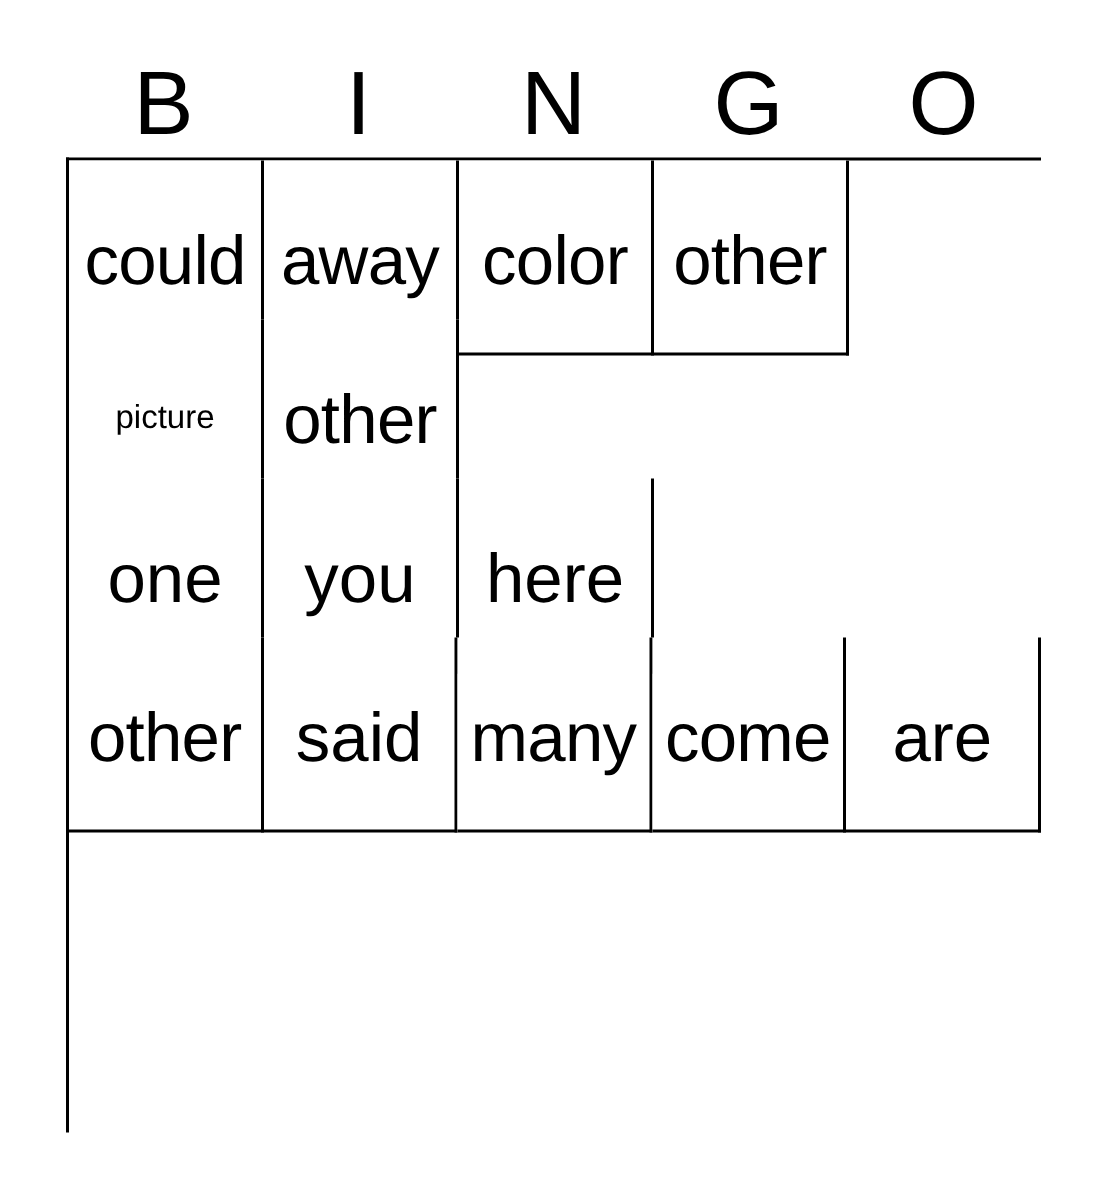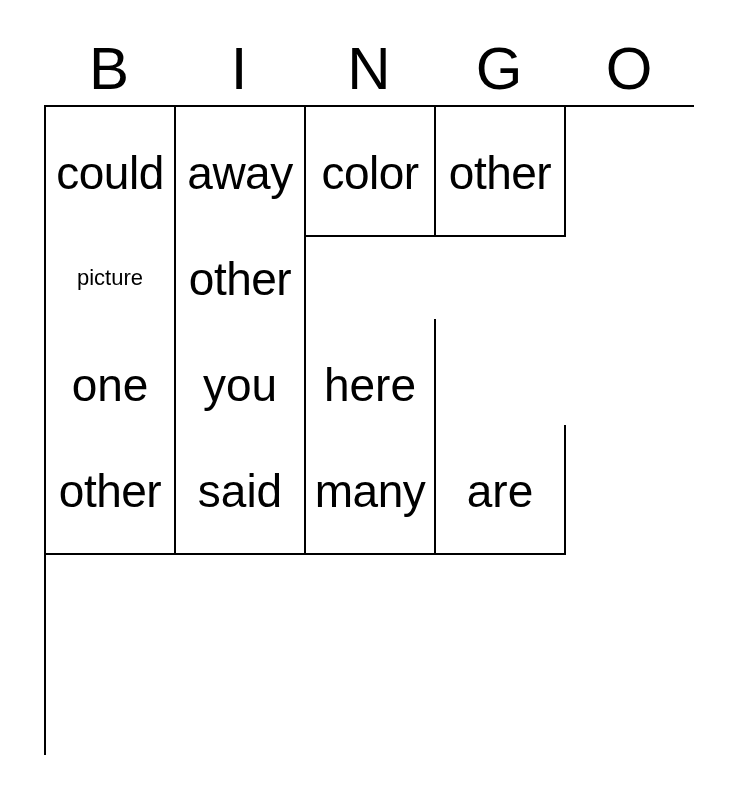--- a/index.html
+++ b/index.html
@@ -158,6 +158,9 @@
           <span class="cell-text tight">many</span>
         </div>
       <div class="cell">
+          <span class="cell-text tight">come</span>
+        </div>
+      <div class="cell">
           <span class="cell-text">are</span>
         </div>
     </div>

